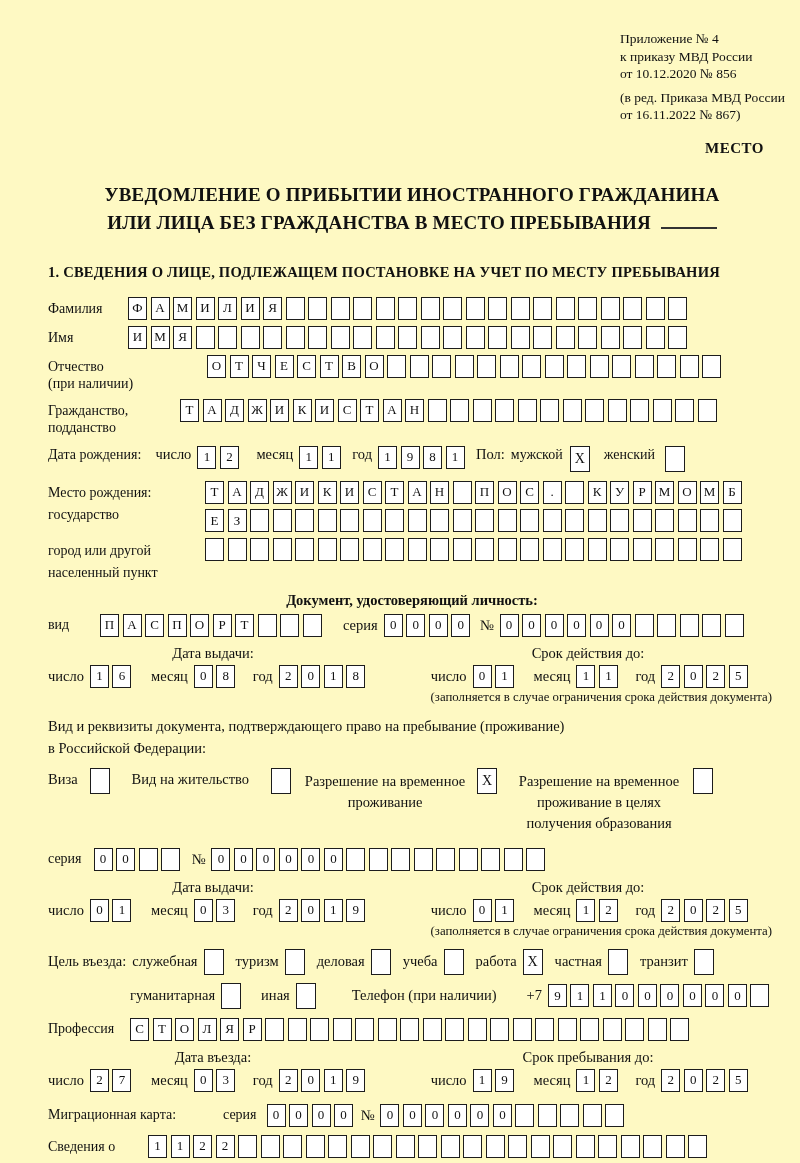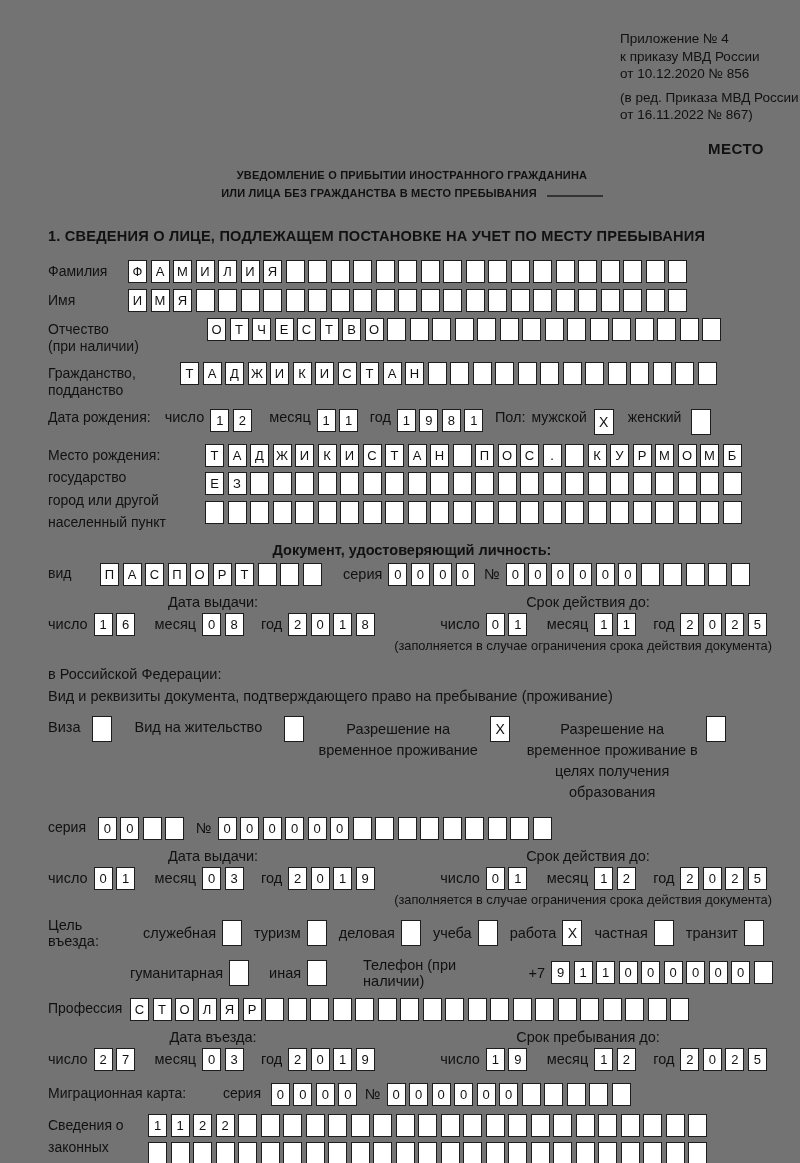--- a/index.html
+++ b/index.html
@@ -4,8 +4,8 @@
 <style>
   html,body{margin:0;padding:0;background:#e8e8e8;}
   .page{
-    width:800px;height:1163px;background:#737373;margin:0 auto;
-    font-family:Liberation Sans, sans-serif;color:#111;
+    width:800px;height:1163px;background:#fef9c3;margin:0 auto;
+    font-family:Liberation Serif, serif;color:#111;
     box-sizing:border-box;padding:30px 24px 36px 48px;position:relative;
     overflow:hidden;
   }

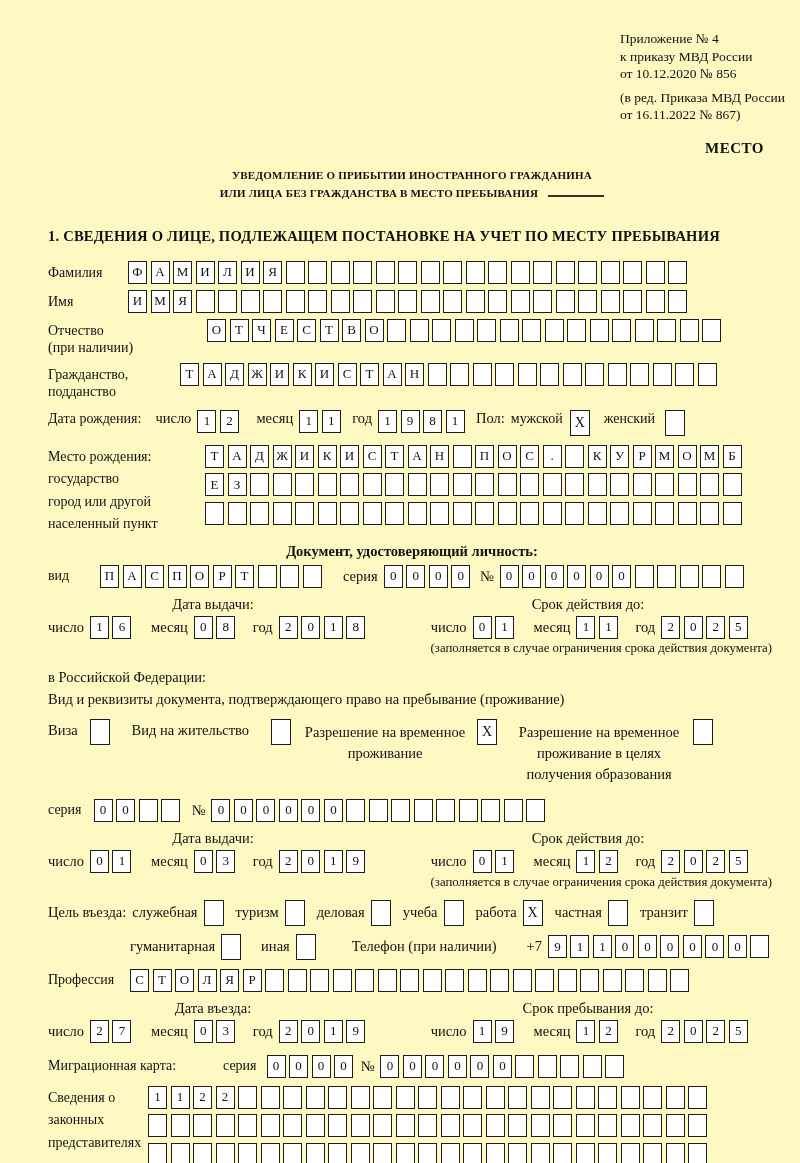--- a/index.html
+++ b/index.html
@@ -17,7 +17,7 @@
   .appendix .gap{margin-top:6px;}
   .forma{ text-align:right;margin:16px 12px 10px 0;font-size:15px;letter-spacing:.5px;}
   
-  .title{text-align:center;font-size:11px;font-weight:bold;line-height:1.5;margin-top:10px;letter-spacing:.2px;}
+  .title{text-align:center;font-size:19px;font-weight:bold;line-height:1.5;margin-top:24px;letter-spacing:.2px;}
   .blank-line{display:inline-block;width:56px;border-bottom:2px solid #333;height:12px;margin-left:10px;}
   .section-head{margin-top:26px;font-size:14.6px;font-weight:bold;letter-spacing:.2px;}
   

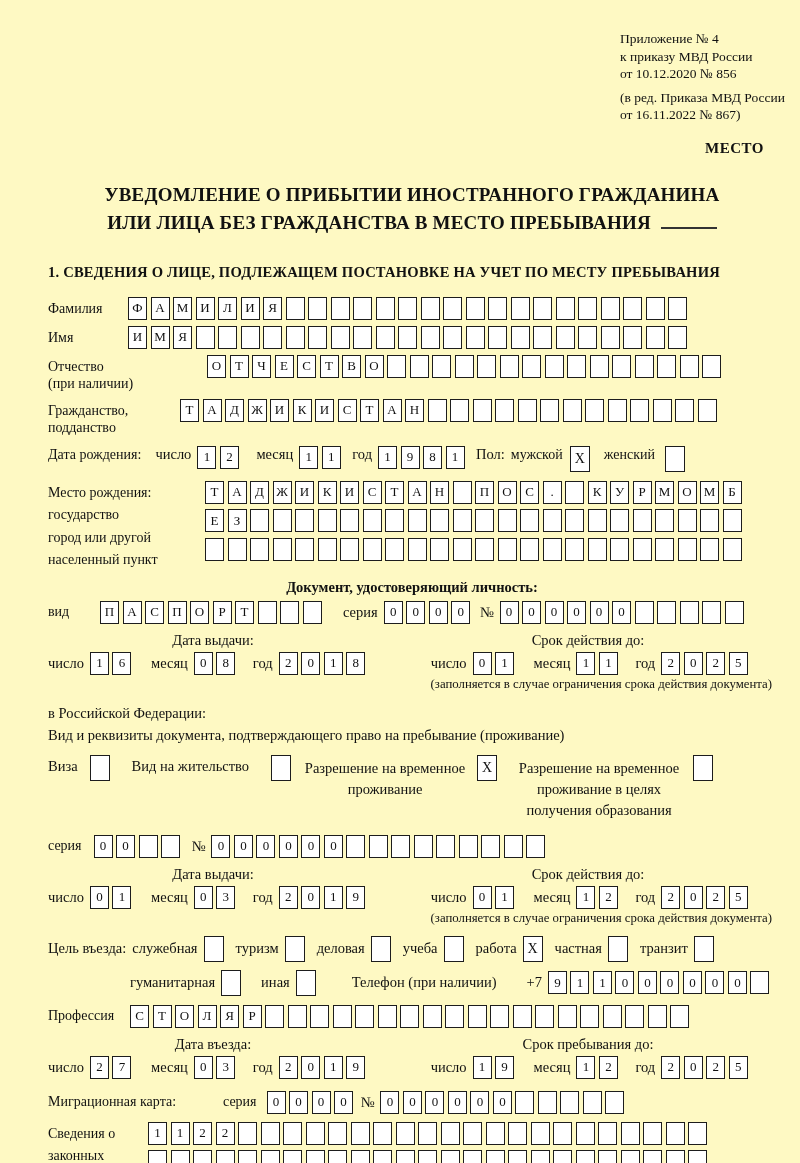--- a/index.html
+++ b/index.html
@@ -246,7 +246,7 @@
     <div class="lblcol lbl w157">
       <div>Место рождения:</div>
       <div style="margin-top:5px;">государство</div>
-      <div style="margin-top:5px;">город или другой</div>
+      <div style="margin-top:18px;">город или другой</div>
       <div style="margin-top:5px;">населенный пункт</div>
     </div>
     <div class="stackrows">

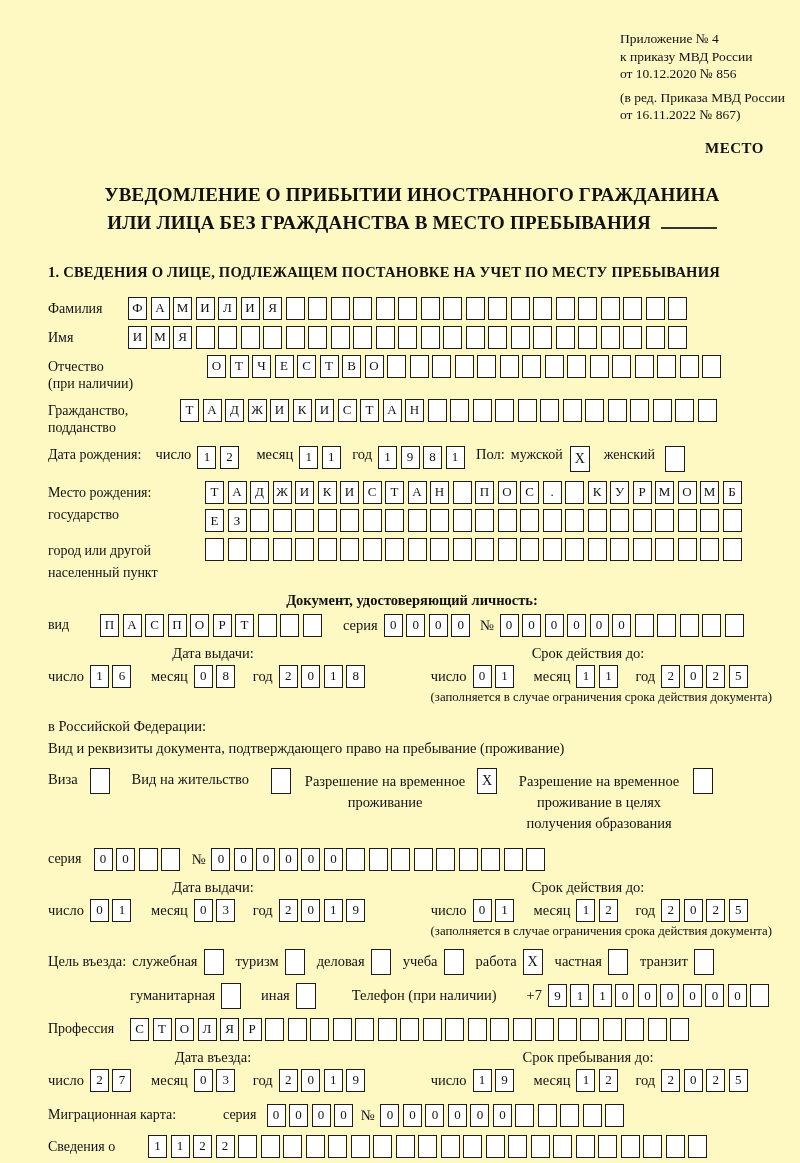--- a/index.html
+++ b/index.html
@@ -417,8 +417,8 @@
   <div class="note-right">(заполняется в случае ограничения срока действия документа)</div>
 
   <div class="intro">
+    <div>Вид и реквизиты документа, подтверждающего право на пребывание (проживание)</div>
     <div>в Российской Федерации:</div>
-    <div>Вид и реквизиты документа, подтверждающего право на пребывание (проживание)</div>
   </div>
 
   <div class="options">

